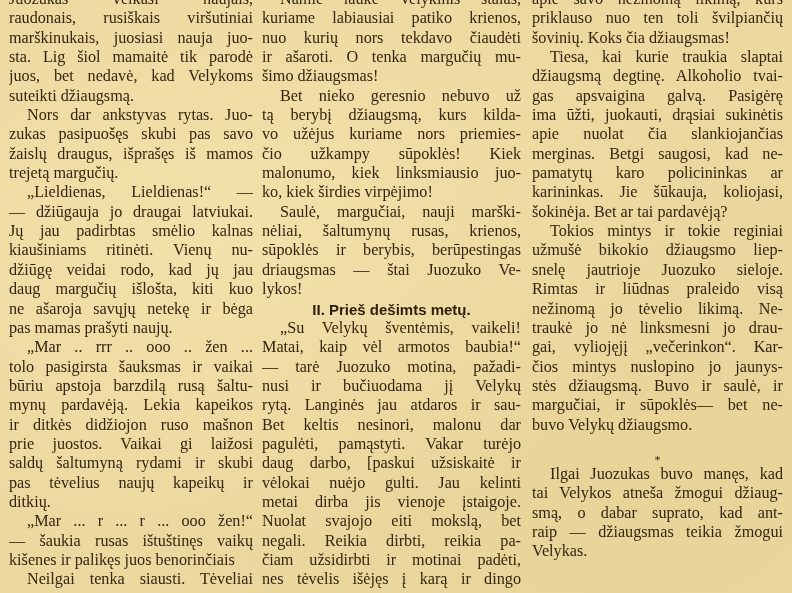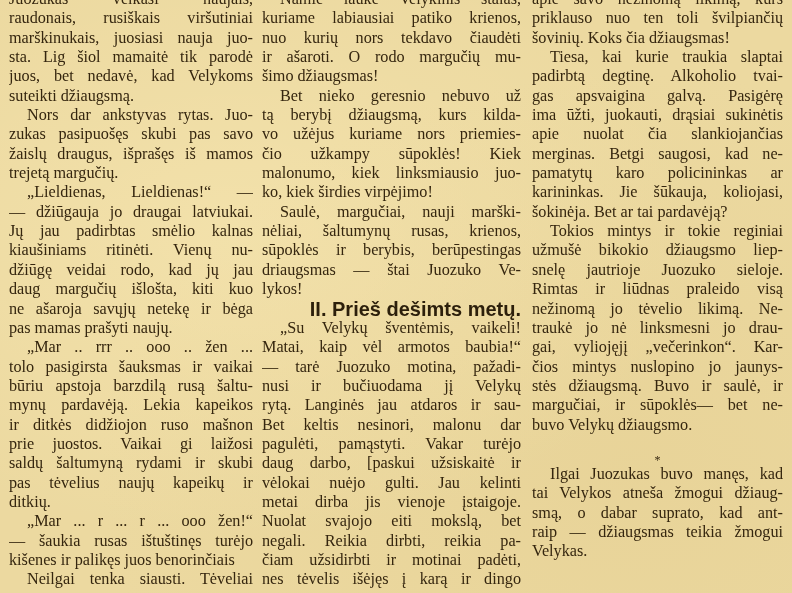--- a/index.html
+++ b/index.html
@@ -88,7 +88,7 @@
       <span class="line indent">Namie laukė Velykinis stalas,</span>
       <span class="line">kuriame labiausiai patiko krienos,</span>
       <span class="line">nuo kurių nors tekdavo čiaudėti</span>
-      <span class="line">ir ašaroti. O rodo margučių mu-</span>
+      <span class="line">ir ašaroti. O tenka margučių mu-</span>
       <span class="line last">šimo džiaugsmas!</span>
       <span class="line indent">Bet nieko geresnio nebuvo už</span>
       <span class="line">tą berybį džiaugsmą, kurs kilda-</span>

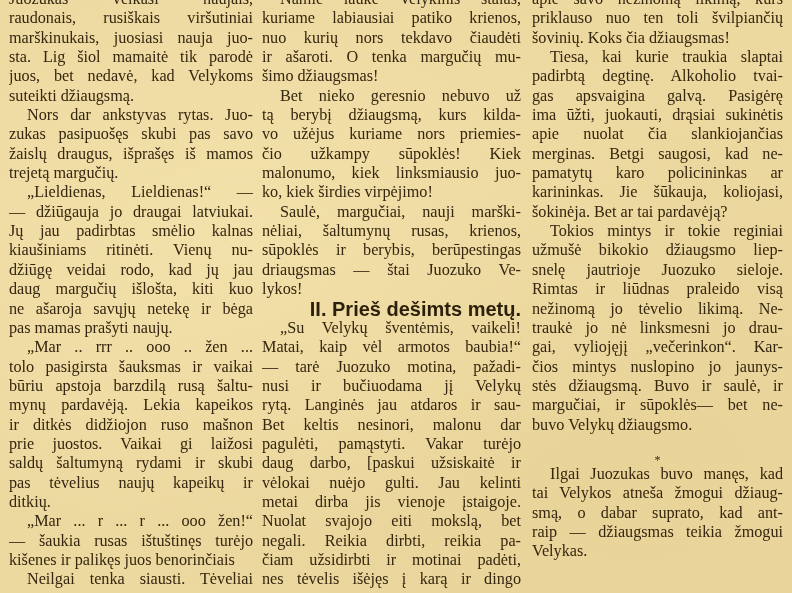--- a/index.html
+++ b/index.html
@@ -122,7 +122,7 @@
       <span class="line">priklauso nuo ten toli švilpiančių</span>
       <span class="line last">šovinių. Koks čia džiaugsmas!</span>
       <span class="line indent">Tiesa, kai kurie traukia slaptai</span>
-      <span class="line">padirbtą degtinę. Alkoholio tvai-</span>
+      <span class="line">džiaugsmą degtinę. Alkoholio tvai-</span>
       <span class="line">gas apsvaigina galvą. Pasigėrę</span>
       <span class="line">ima ūžti, juokauti, drąsiai sukinėtis</span>
       <span class="line">apie nuolat čia slankiojančias</span>

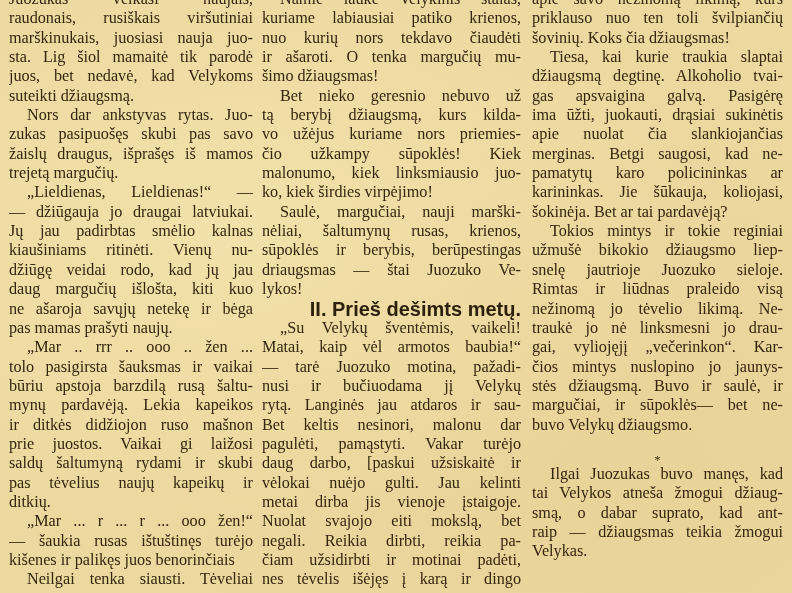--- a/index.html
+++ b/index.html
@@ -36,9 +36,9 @@
   .line.indent { padding-left: 18px; }
   .heading {
     display: block; height: 19.35px; white-space: nowrap;
-    text-align: right;
+    text-align: center;
     font-family: "Liberation Sans", "DejaVu Sans", sans-serif;
-    font-weight: bold; font-size: 20px;
+    font-weight: bold; font-size: 15px;
     color: #2c1f0b;
   }
   .asterisk {

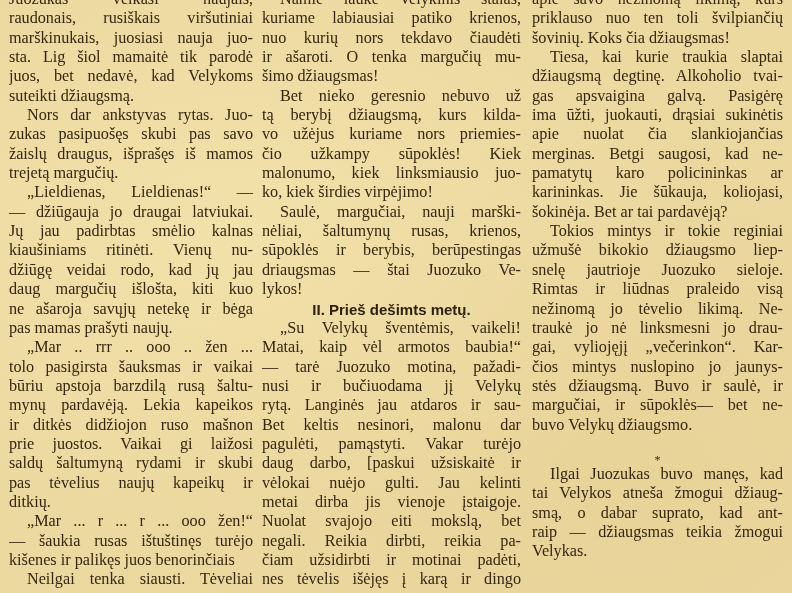--- a/index.html
+++ b/index.html
@@ -80,7 +80,7 @@
       <span class="line">pas tėvelius naujų kapeikų ir</span>
       <span class="line last">ditkių.</span>
       <span class="line indent">„Mar ... r ... r ... ooo žen!“</span>
-      <span class="line">— šaukia rusas ištuštinęs turėjo</span>
+      <span class="line">— šaukia rusas ištuštinęs vaikų</span>
       <span class="line last">kišenes ir palikęs juos benorinčiais</span>
       <span class="line indent">Neilgai tenka siausti. Tėveliai</span>
     </div>

